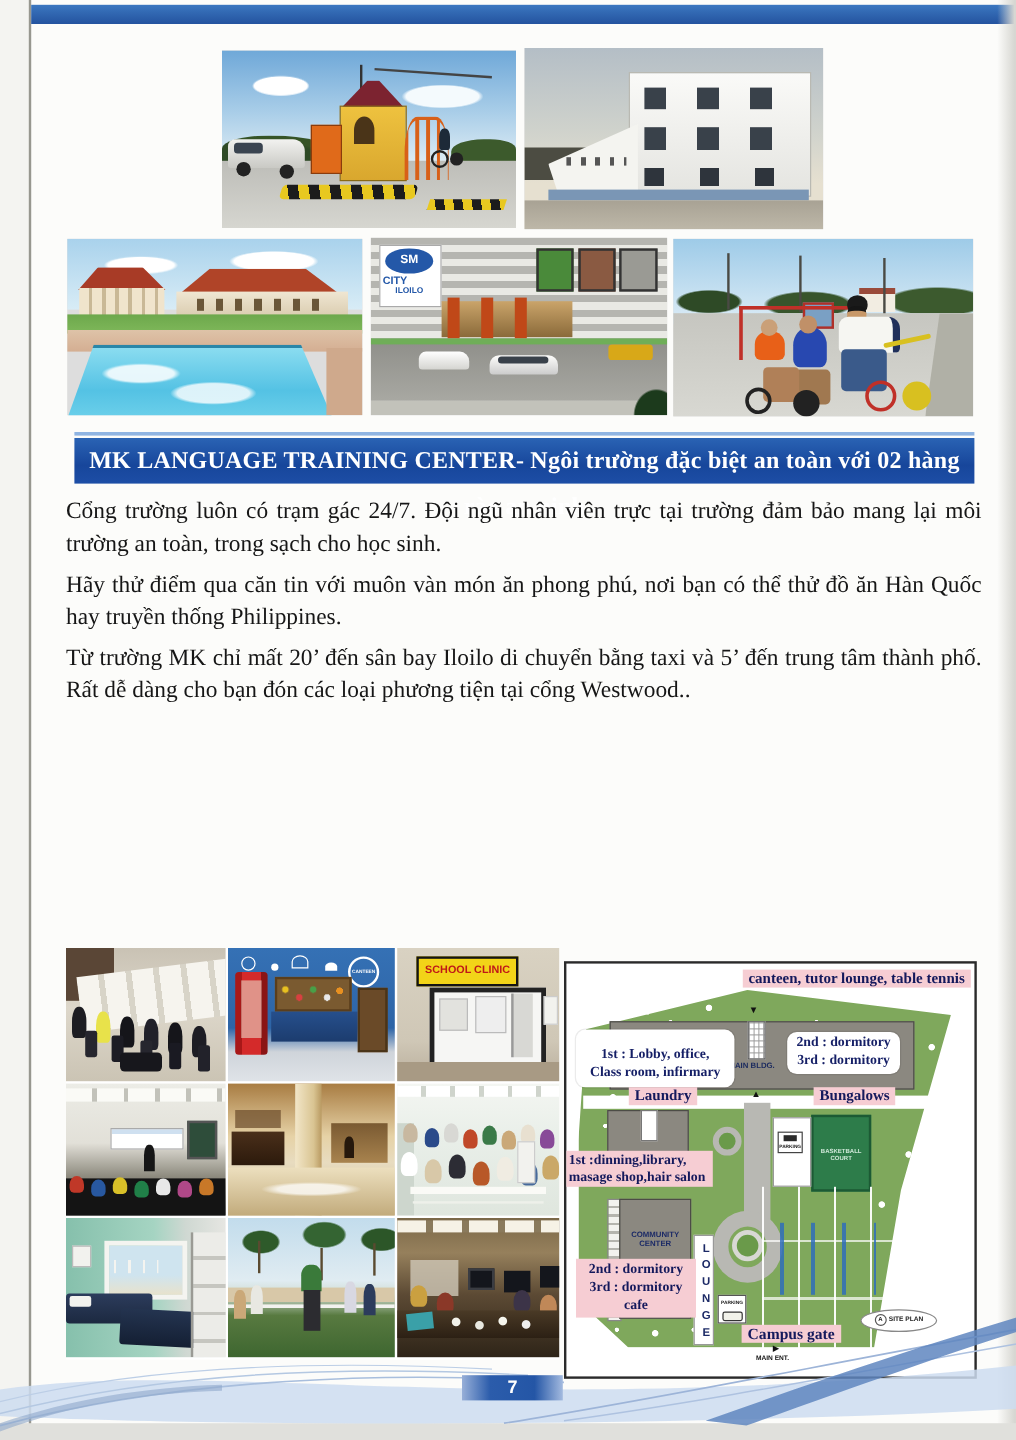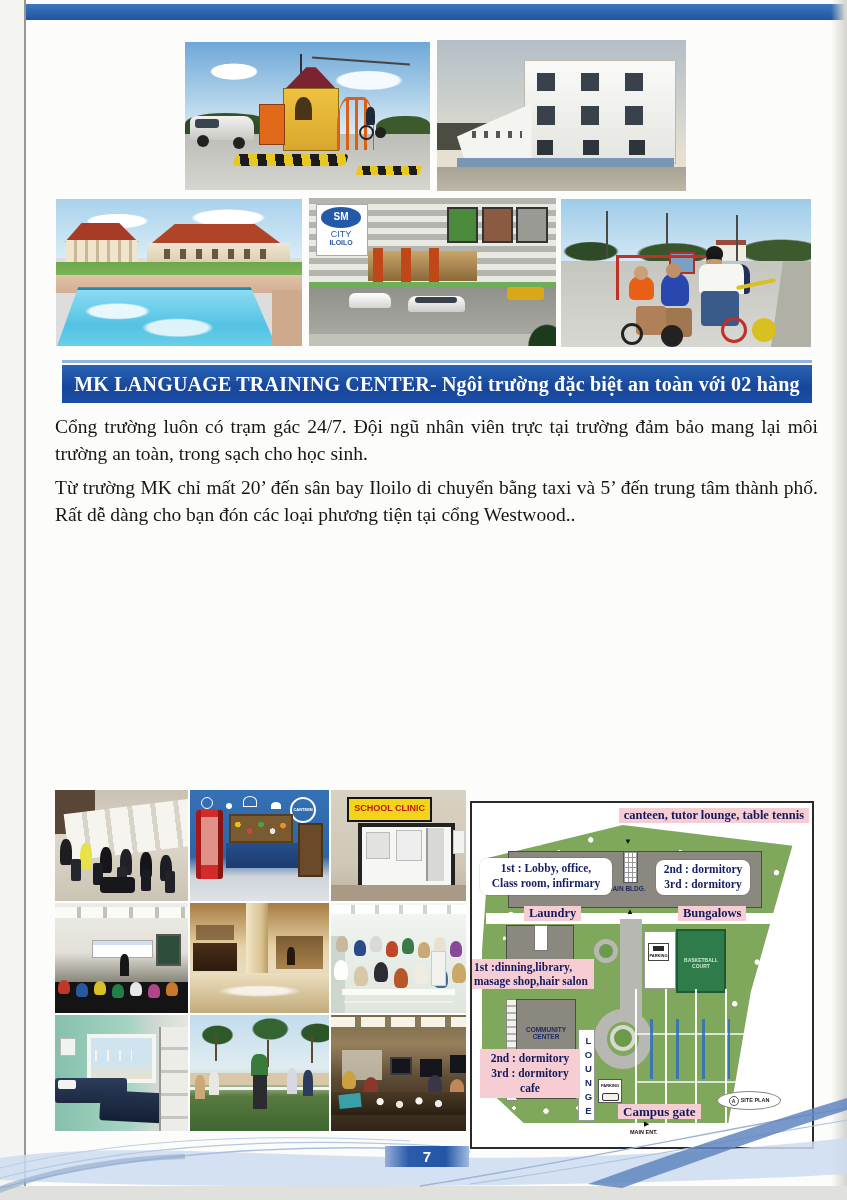--- a/index.html
+++ b/index.html
@@ -102,7 +102,7 @@
     <div style="left:0;top:0;width:100%;height:58%;background:repeating-linear-gradient(180deg,#b5b5b0 0 6px,#e9e9e4 6px 12px);"></div>
     <div style="left:3%;top:4%;width:20%;height:34%;background:#fff;border:1px solid #aaa;"></div>
     <div style="left:5%;top:6%;width:16%;height:14%;background:#2458a8;border-radius:50%;color:#fff;font-family:'Liberation Sans',sans-serif;font-weight:bold;font-size:10px;text-align:center;line-height:20px;">SM</div>
-    <div style="left:4%;top:21%;width:18%;height:8%;color:#2458a8;font-family:'Liberation Sans',sans-serif;font-weight:normal;font-size:9px;text-align:center;">CITY</div>
+    <div style="left:4%;top:21%;width:18%;height:8%;color:#2458a8;font-family:'Liberation Sans',sans-serif;font-weight:bold;font-size:9px;">CITY</div>
     <div style="left:4%;top:28%;width:18%;height:8%;color:#2458a8;font-family:'Liberation Sans',sans-serif;font-weight:bold;font-size:7px;text-align:center;">ILOILO</div>
     <div style="left:56%;top:6%;width:11%;height:22%;background:#4a8a3a;border:2px solid #333;"></div>
     <div style="left:70%;top:6%;width:11%;height:22%;background:#8a5a42;border:2px solid #333;"></div>

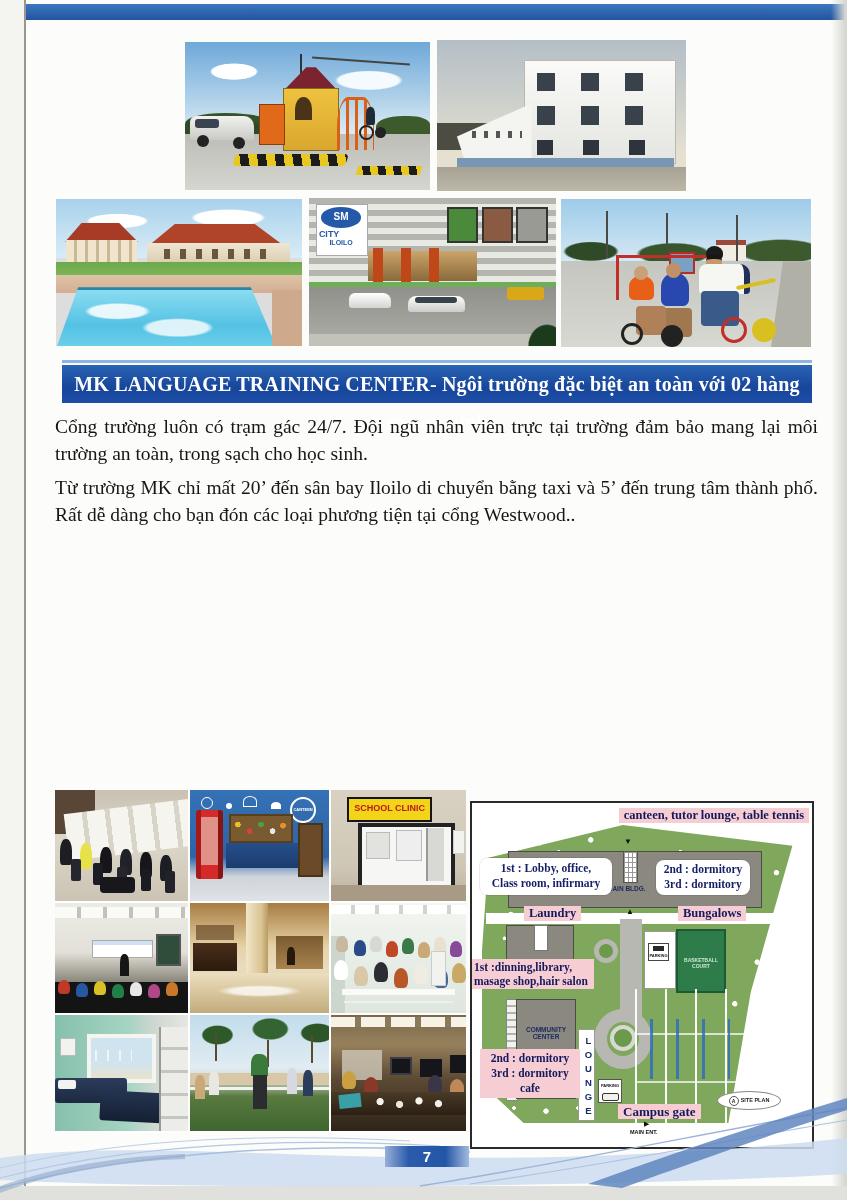--- a/index.html
+++ b/index.html
@@ -147,6 +147,7 @@
 
   <div class="abs body-text">
     <p>Cổng trường luôn có trạm gác 24/7. Đội ngũ nhân viên trực tại trường đảm bảo mang lại môi trường an toàn, trong sạch cho học sinh.</p>
+    <p>Hãy thử điểm qua căn tin với muôn vàn món ăn phong phú, nơi bạn có thể thử đồ ăn Hàn Quốc hay truyền thống Philippines.</p>
     <p>Từ trường MK chỉ mất 20’ đến sân bay Iloilo di chuyển bằng taxi và 5’ đến trung tâm thành phố. Rất dễ dàng cho bạn đón các loại phương tiện tại cổng Westwood..</p>
   </div>
 

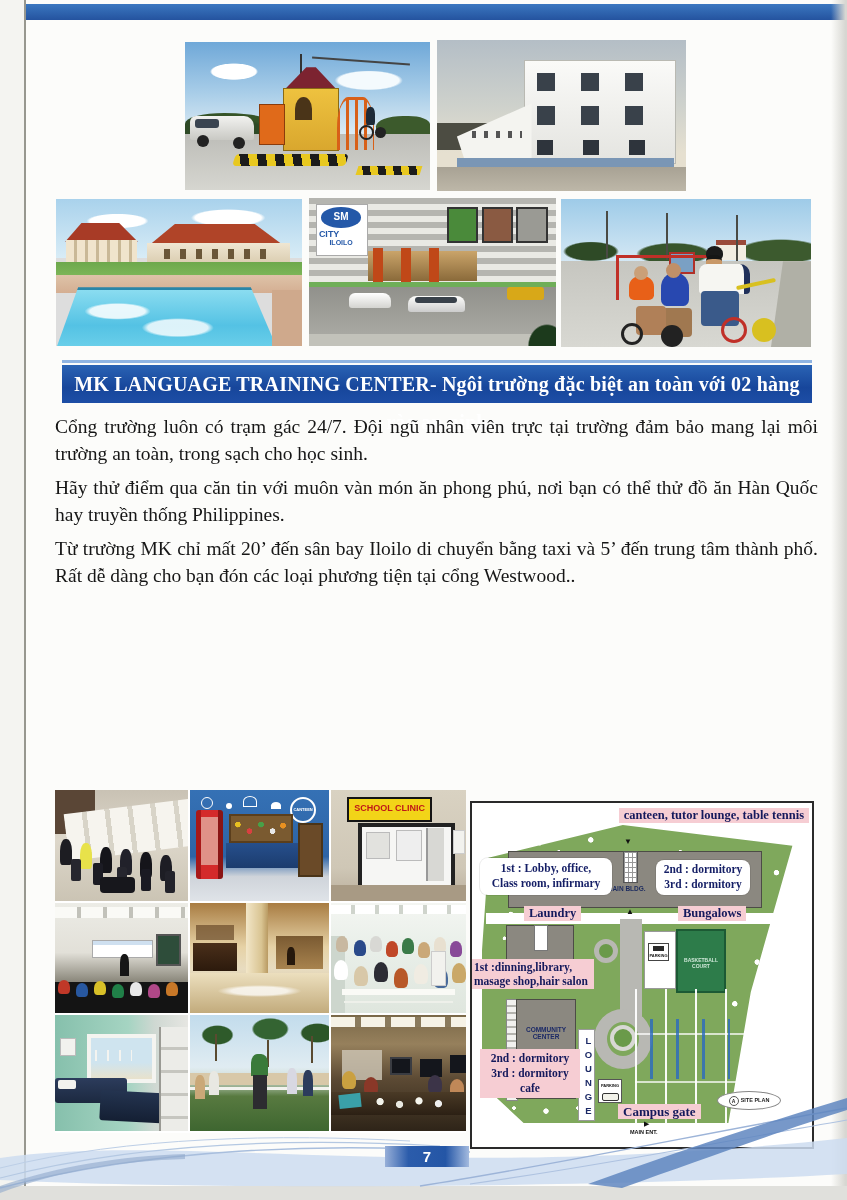--- a/index.html
+++ b/index.html
@@ -255,7 +255,7 @@
     <div class="abs" style="left:152px;top:34px;font-size:8px;color:#111;">▼</div>
     <div class="abs" style="left:135px;top:82px;font-size:6.5px;font-weight:bold;color:#1b2a5e;font-family:'Liberation Sans',sans-serif;">MAIN BLDG.</div>
 
-    <div class="abs wlabel" style="left:8px;top:55px;width:132px;height:34px;padding-top:3px;">
+    <div class="abs wlabel" style="left:8px;top:55px;width:132px;height:34px;padding-top:14px;">
       <span style="display:block;">1st : Lobby, office,</span>
       <span style="display:block;">Class room, infirmary</span>
     </div>

